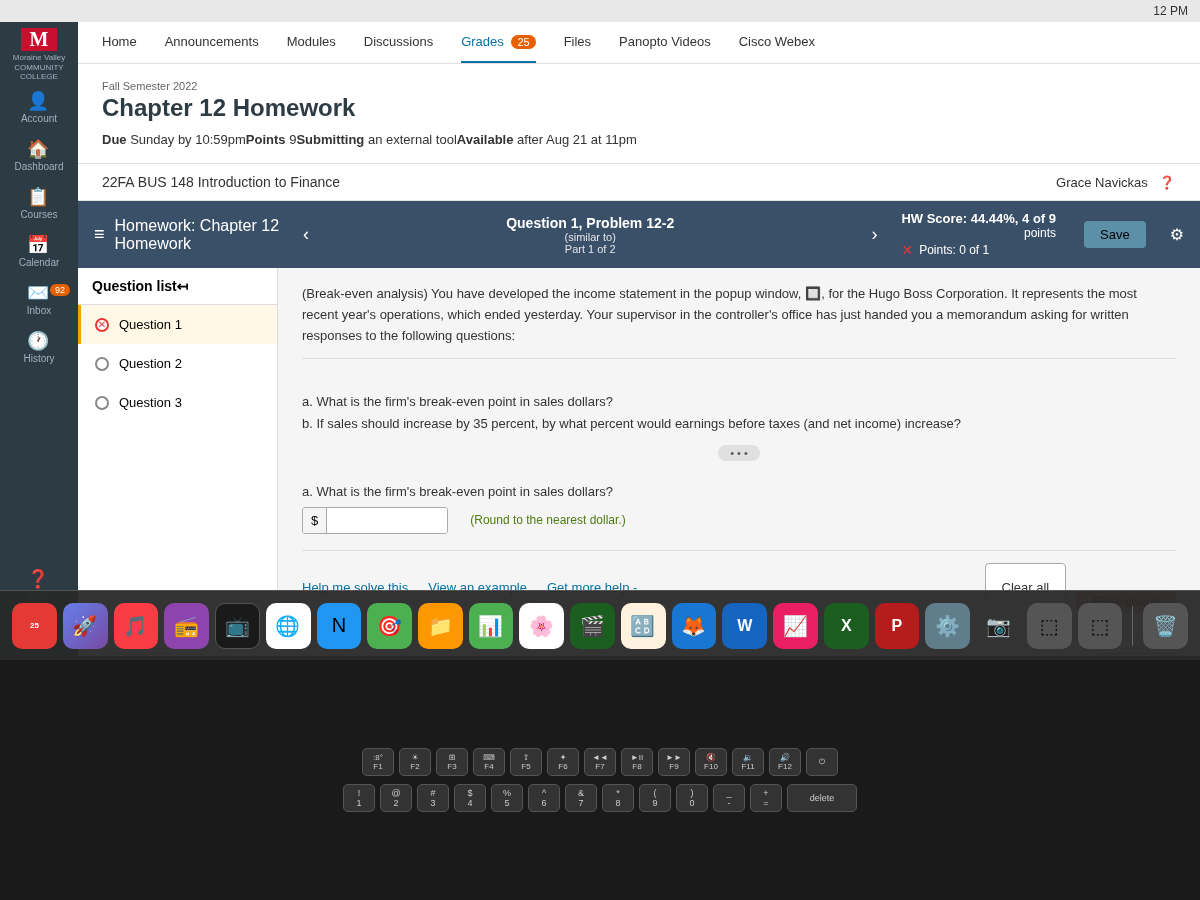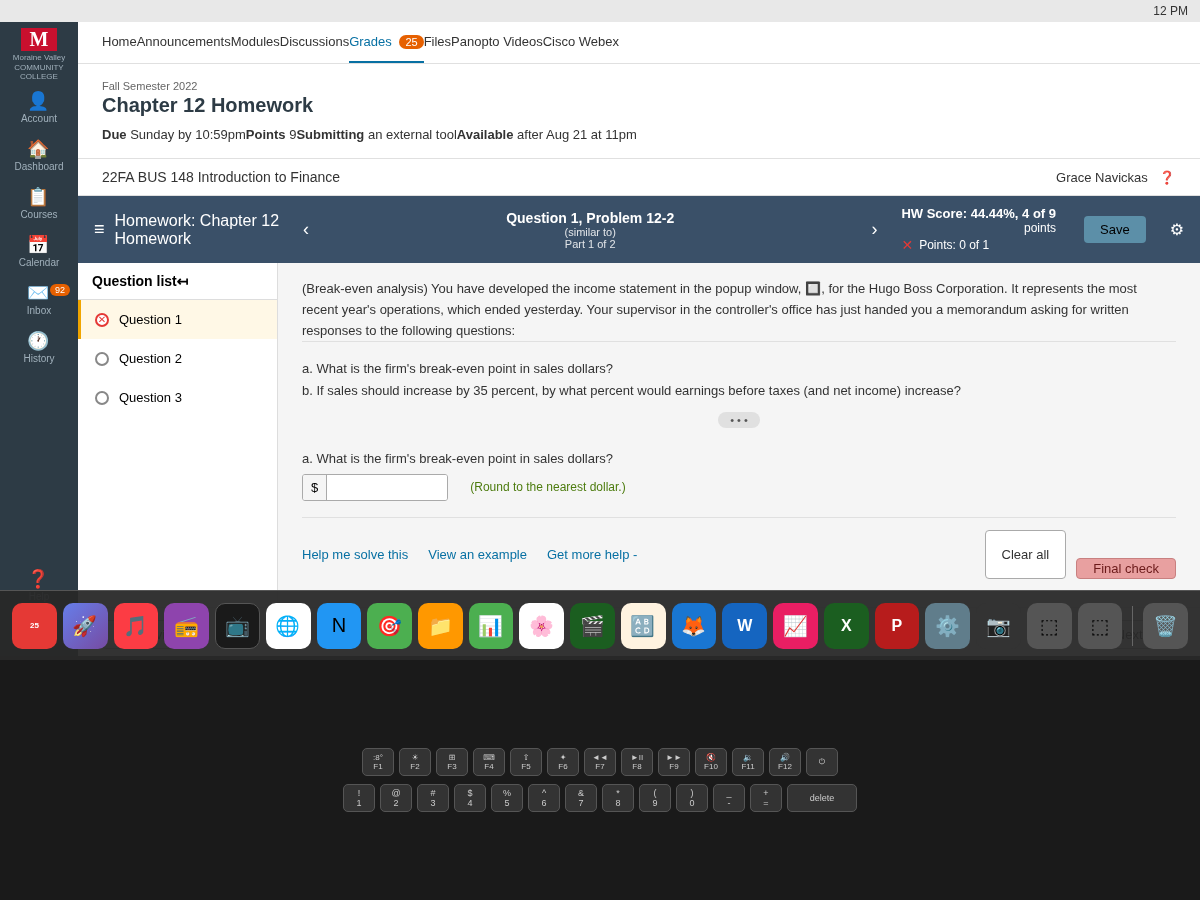--- a/index.html
+++ b/index.html
@@ -134,6 +134,7 @@
       padding: 0 24px;
       display: flex;
       align-items: center;
+      gap: 28px;
       height: 44px;
       font-size: 13px;
     }

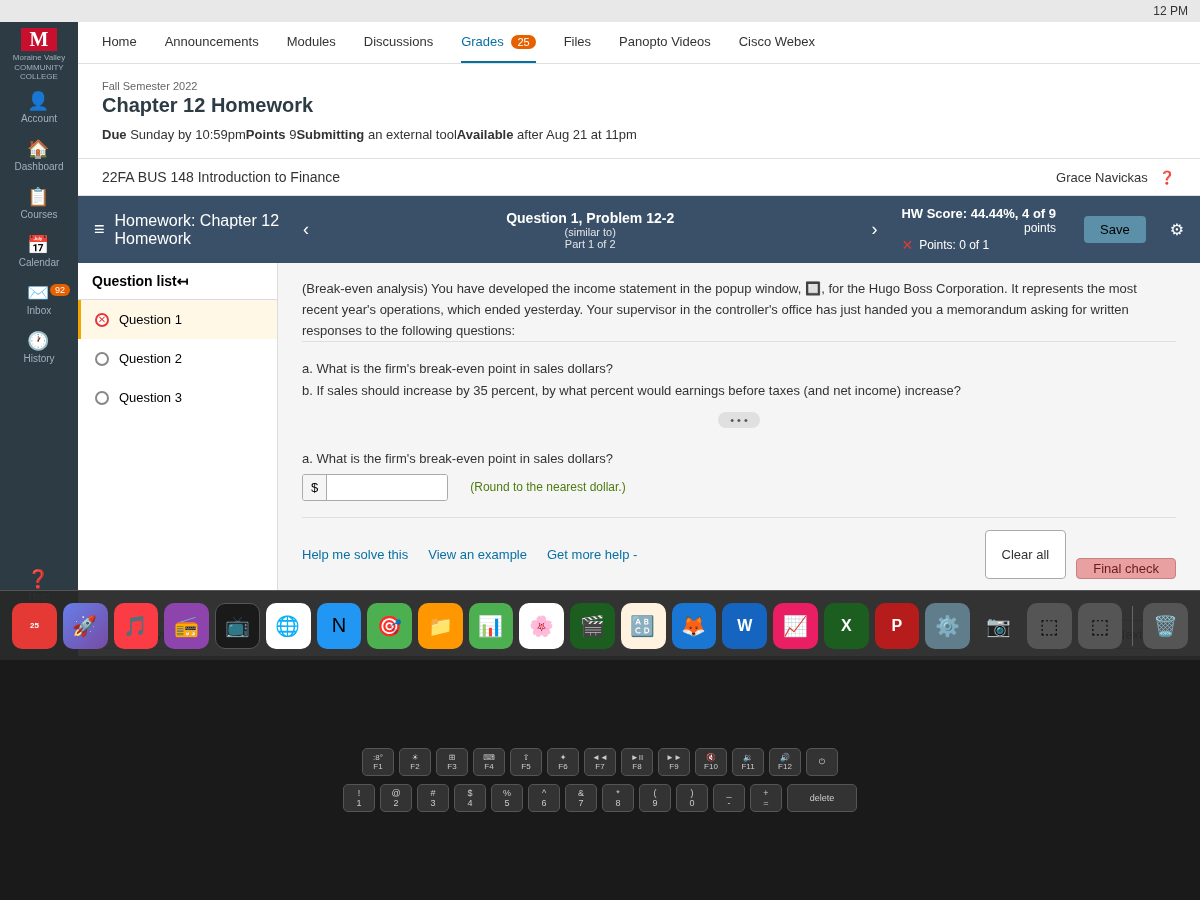--- a/index.html
+++ b/index.html
@@ -175,7 +175,7 @@
     }
 
     .chapter-title {
-      font-size: 20px;
+      font-size: 24px;
       font-weight: 600;
       color: #2d3b45;
       margin-bottom: 10px;

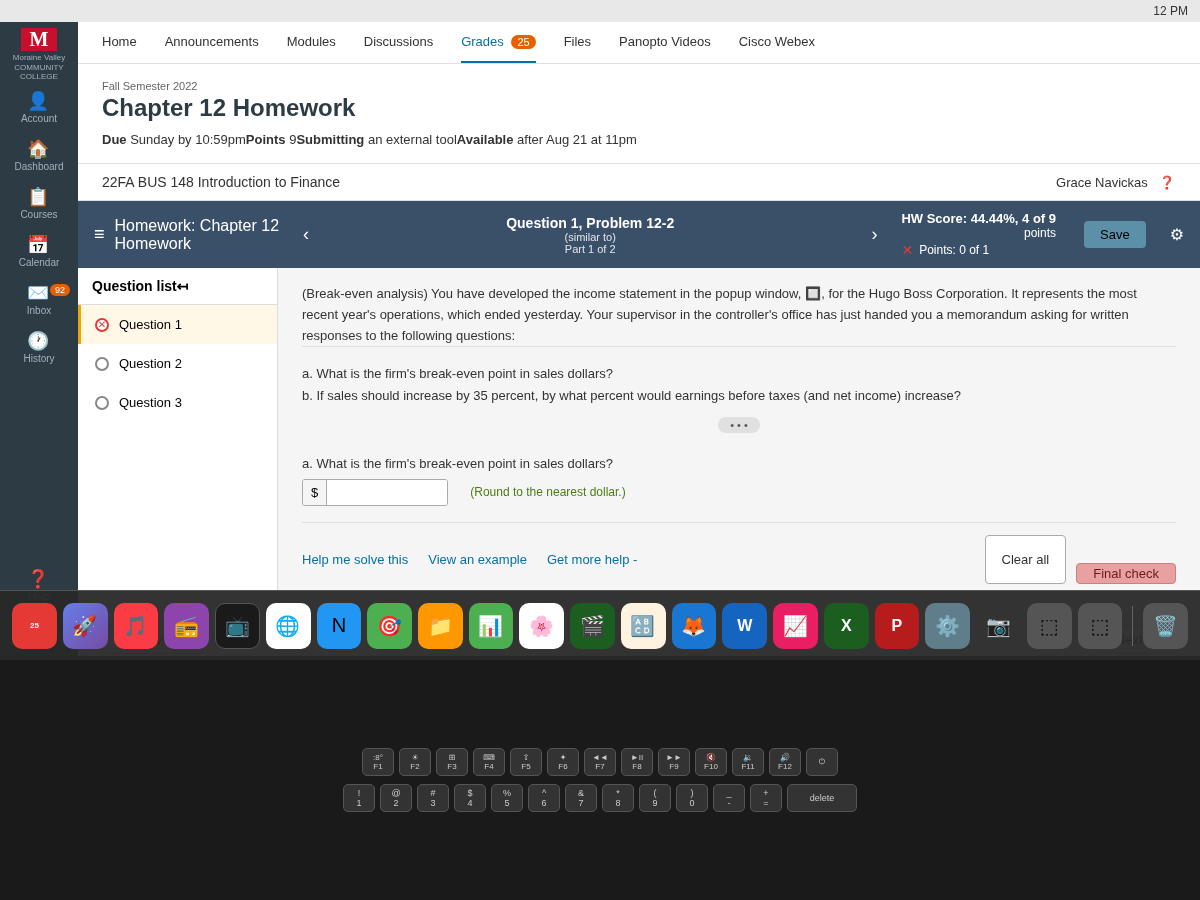--- a/index.html
+++ b/index.html
@@ -363,8 +363,9 @@
       font-size: 13px;
       color: #333;
       line-height: 1.6;
-      margin-bottom: 16px;
+      margin-bottom: 32px;
       border-bottom: 1px solid #e0e0e0;
+      padding-bottom: 12px;
     }
 
     .problem-questions {

